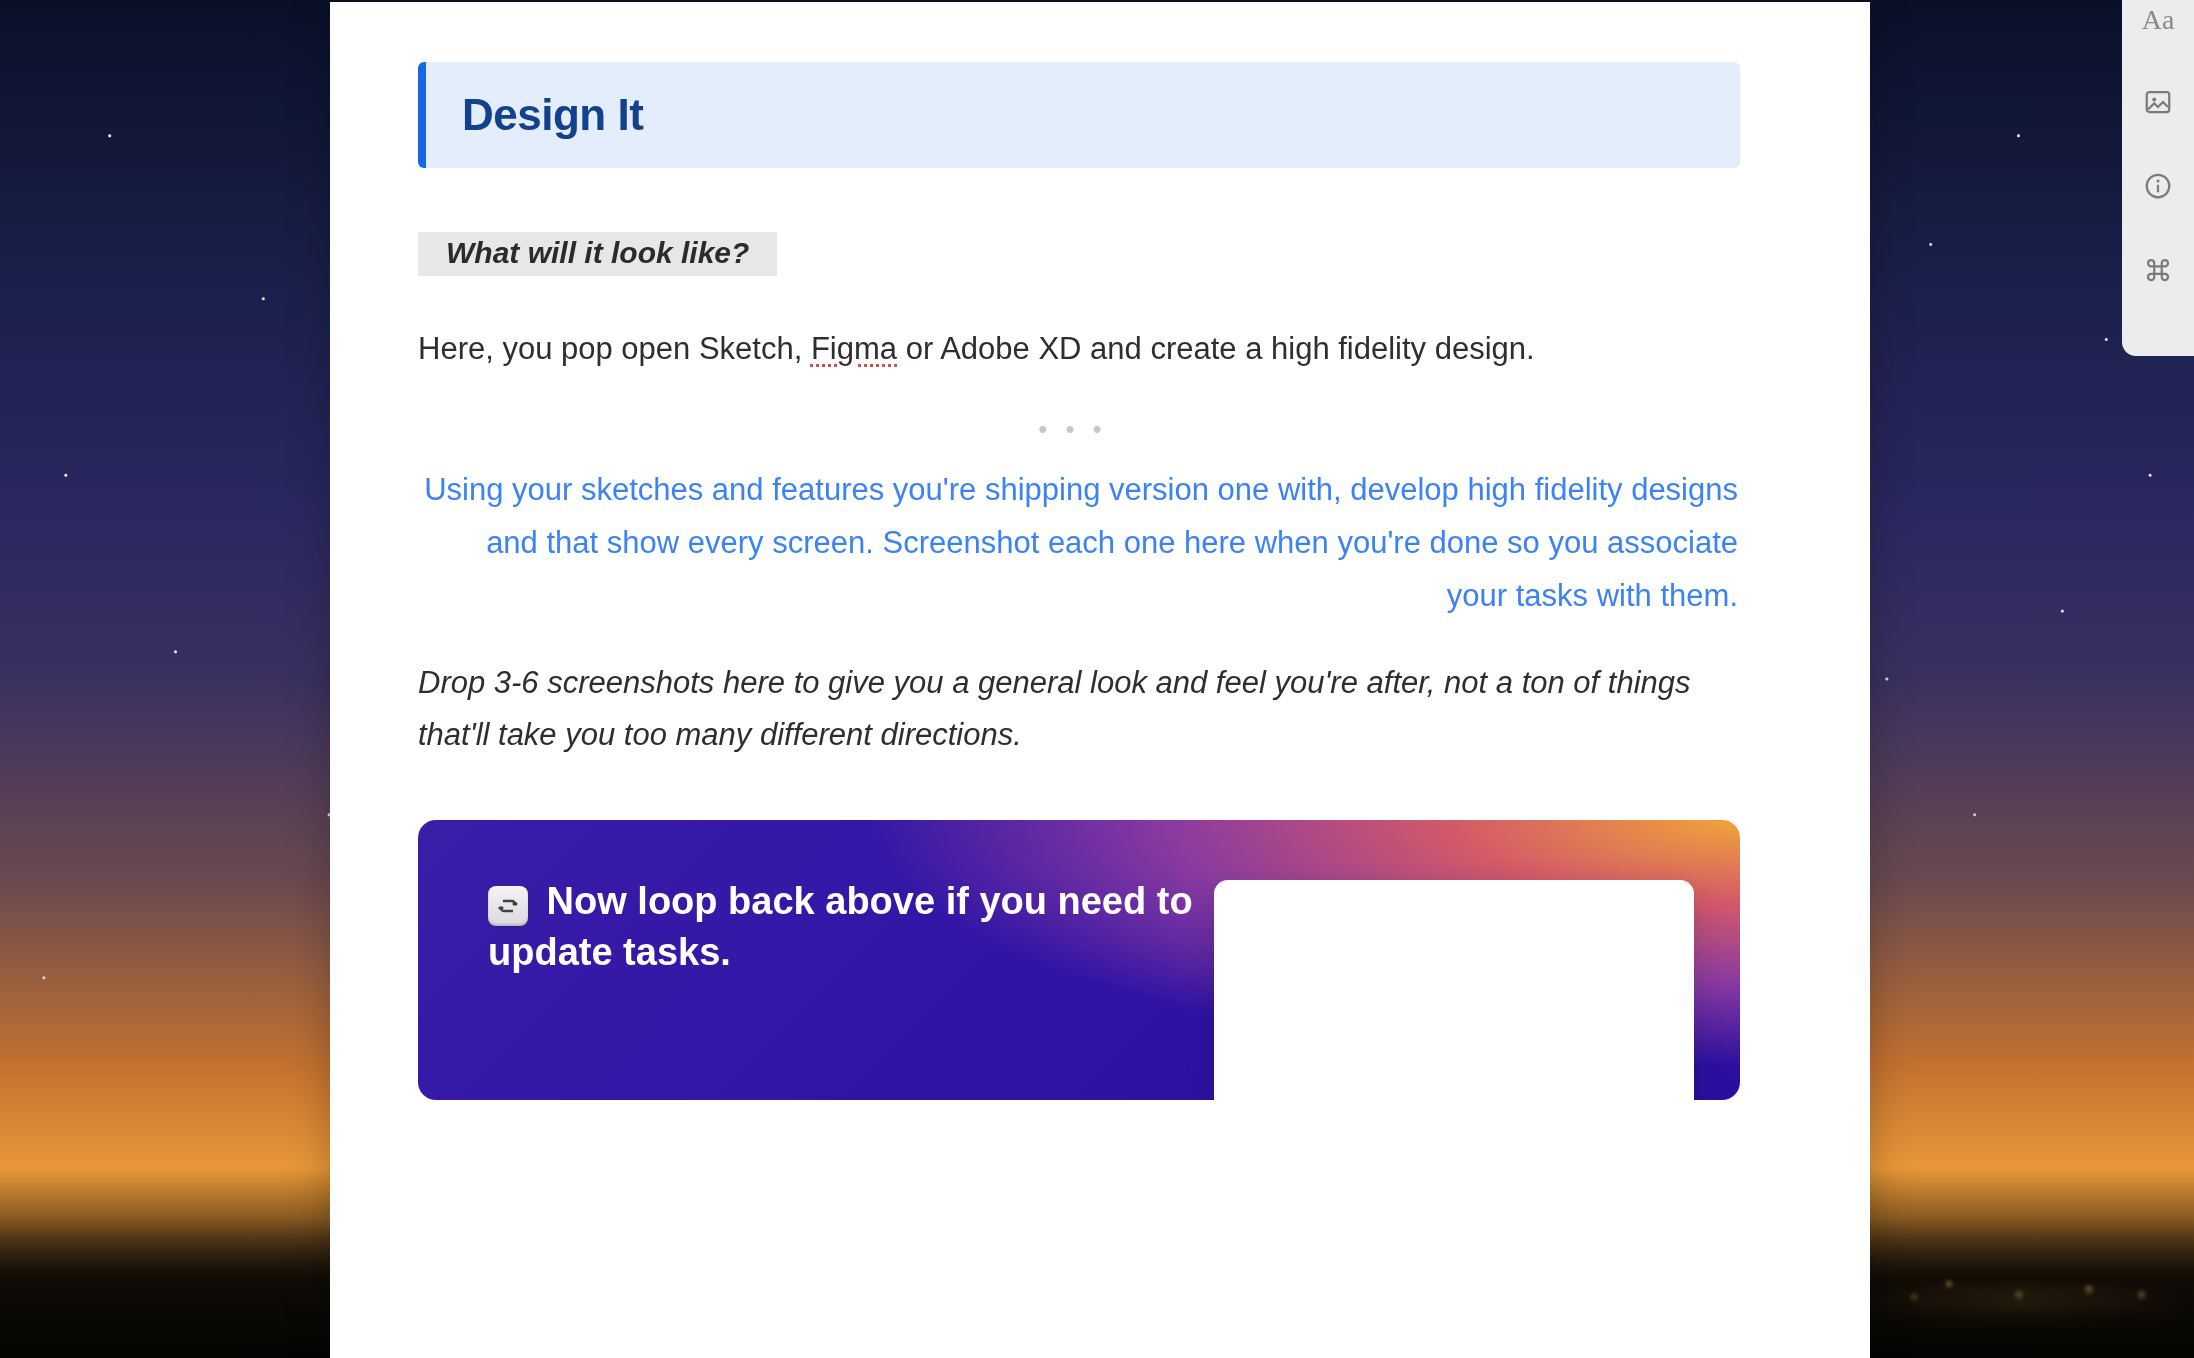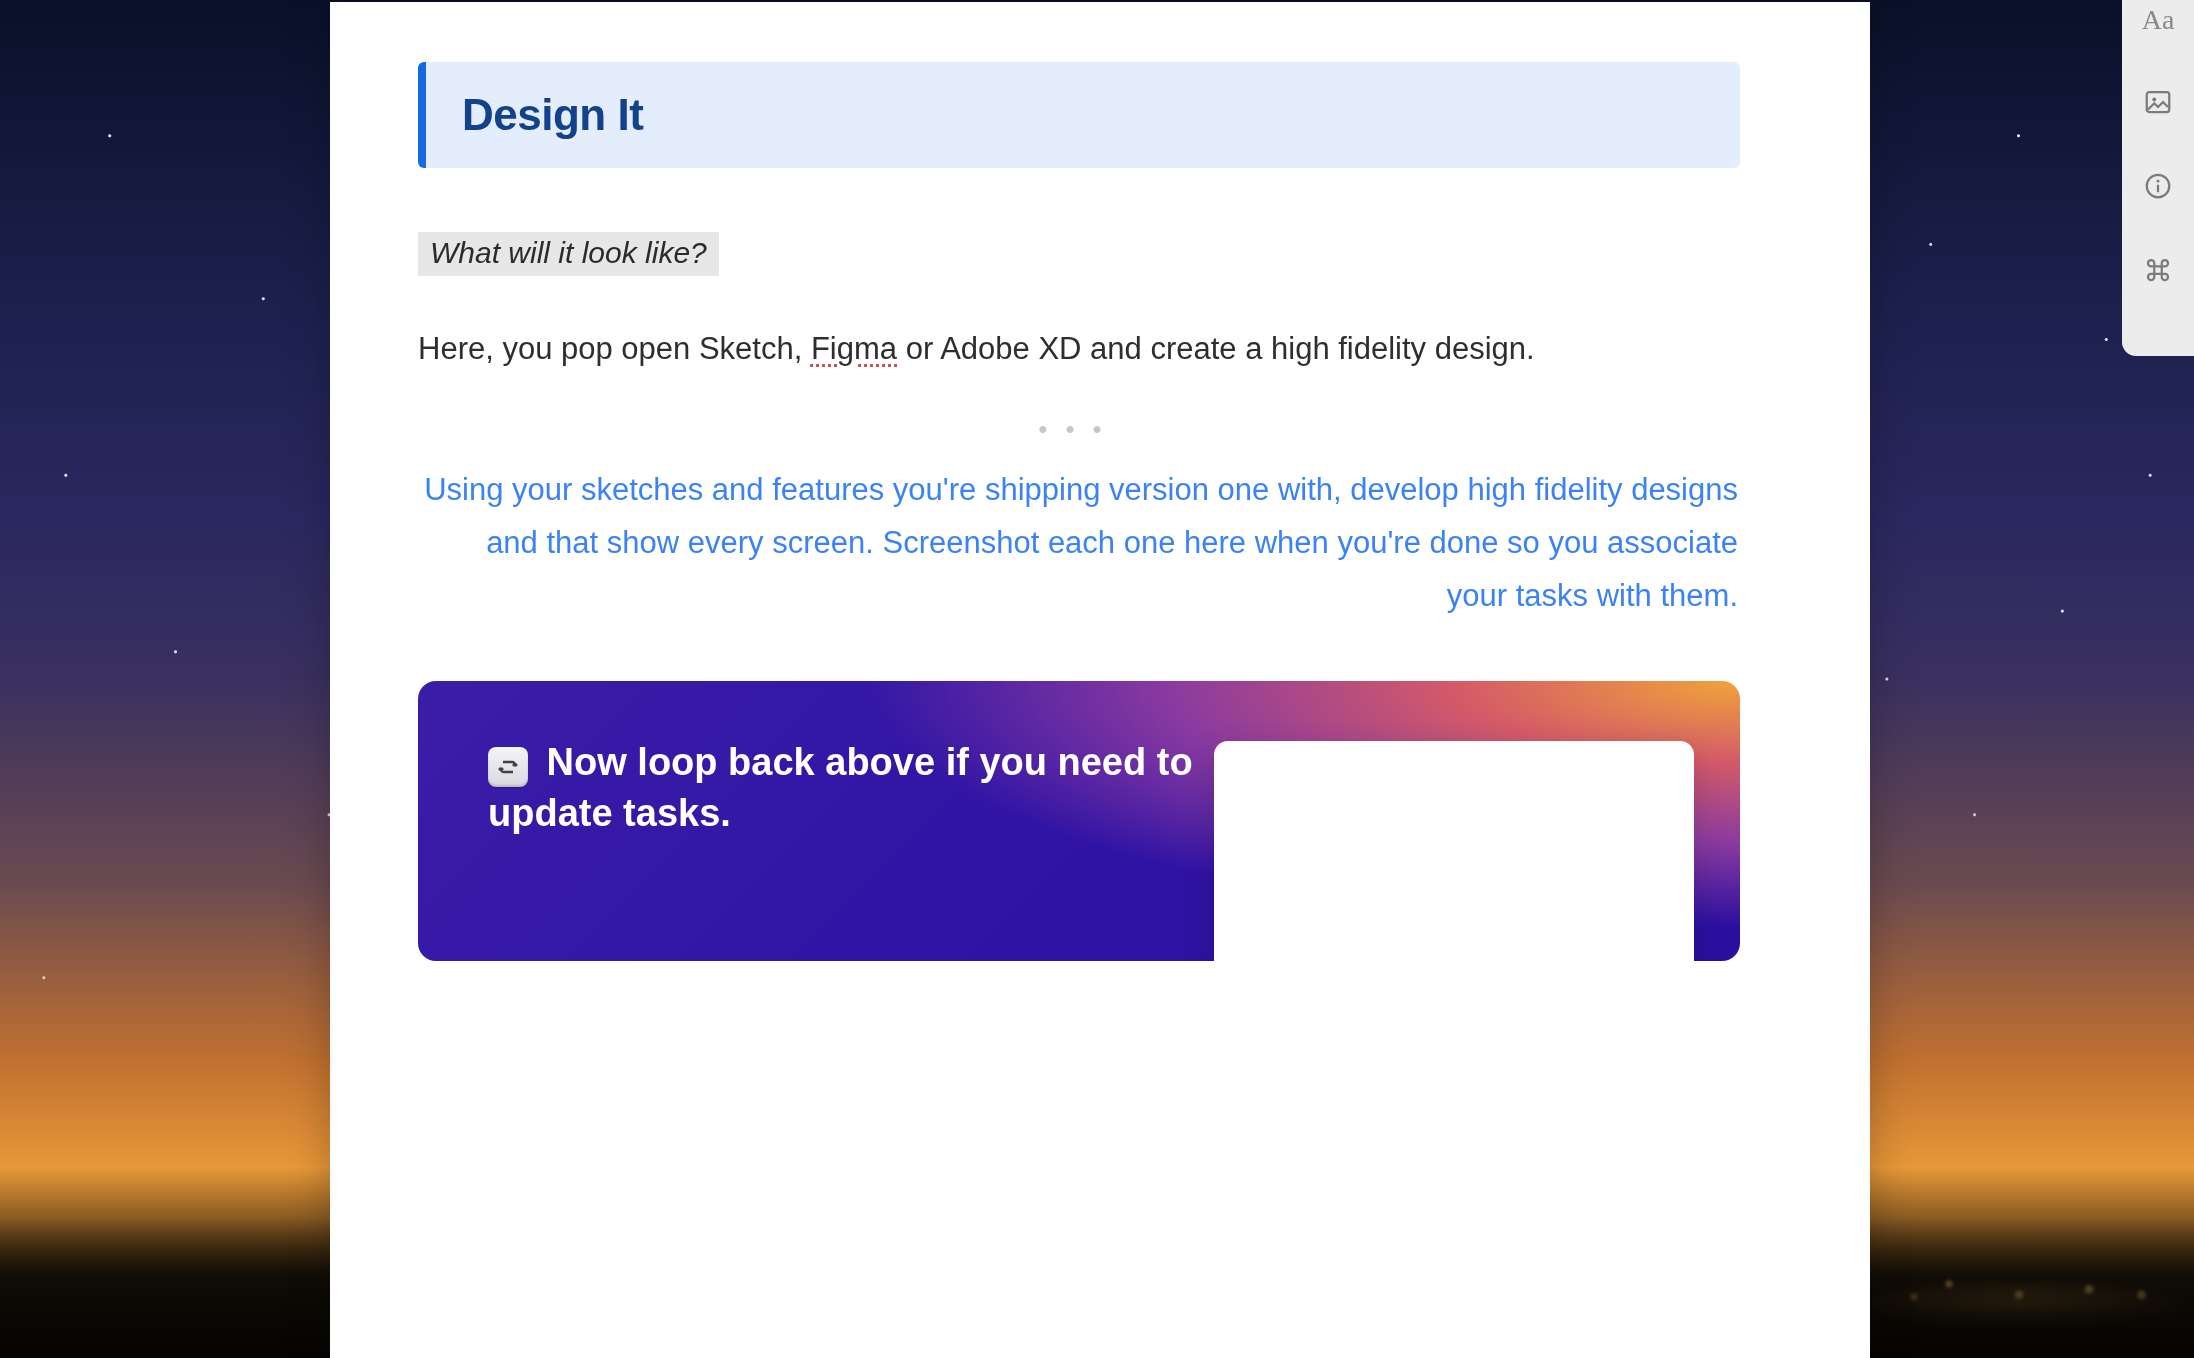--- a/index.html
+++ b/index.html
@@ -99,9 +99,9 @@
       margin-top: 64px;
       display: inline-block;
       background: #e7e7e7;
-      padding: 4px 12px 6px;
+      padding: 4px 28px 6px;
       font-style: italic;
-      font-weight: 400;
+      font-weight: 700;
       font-size: 30px;
       color: #2b2b2b;
     }

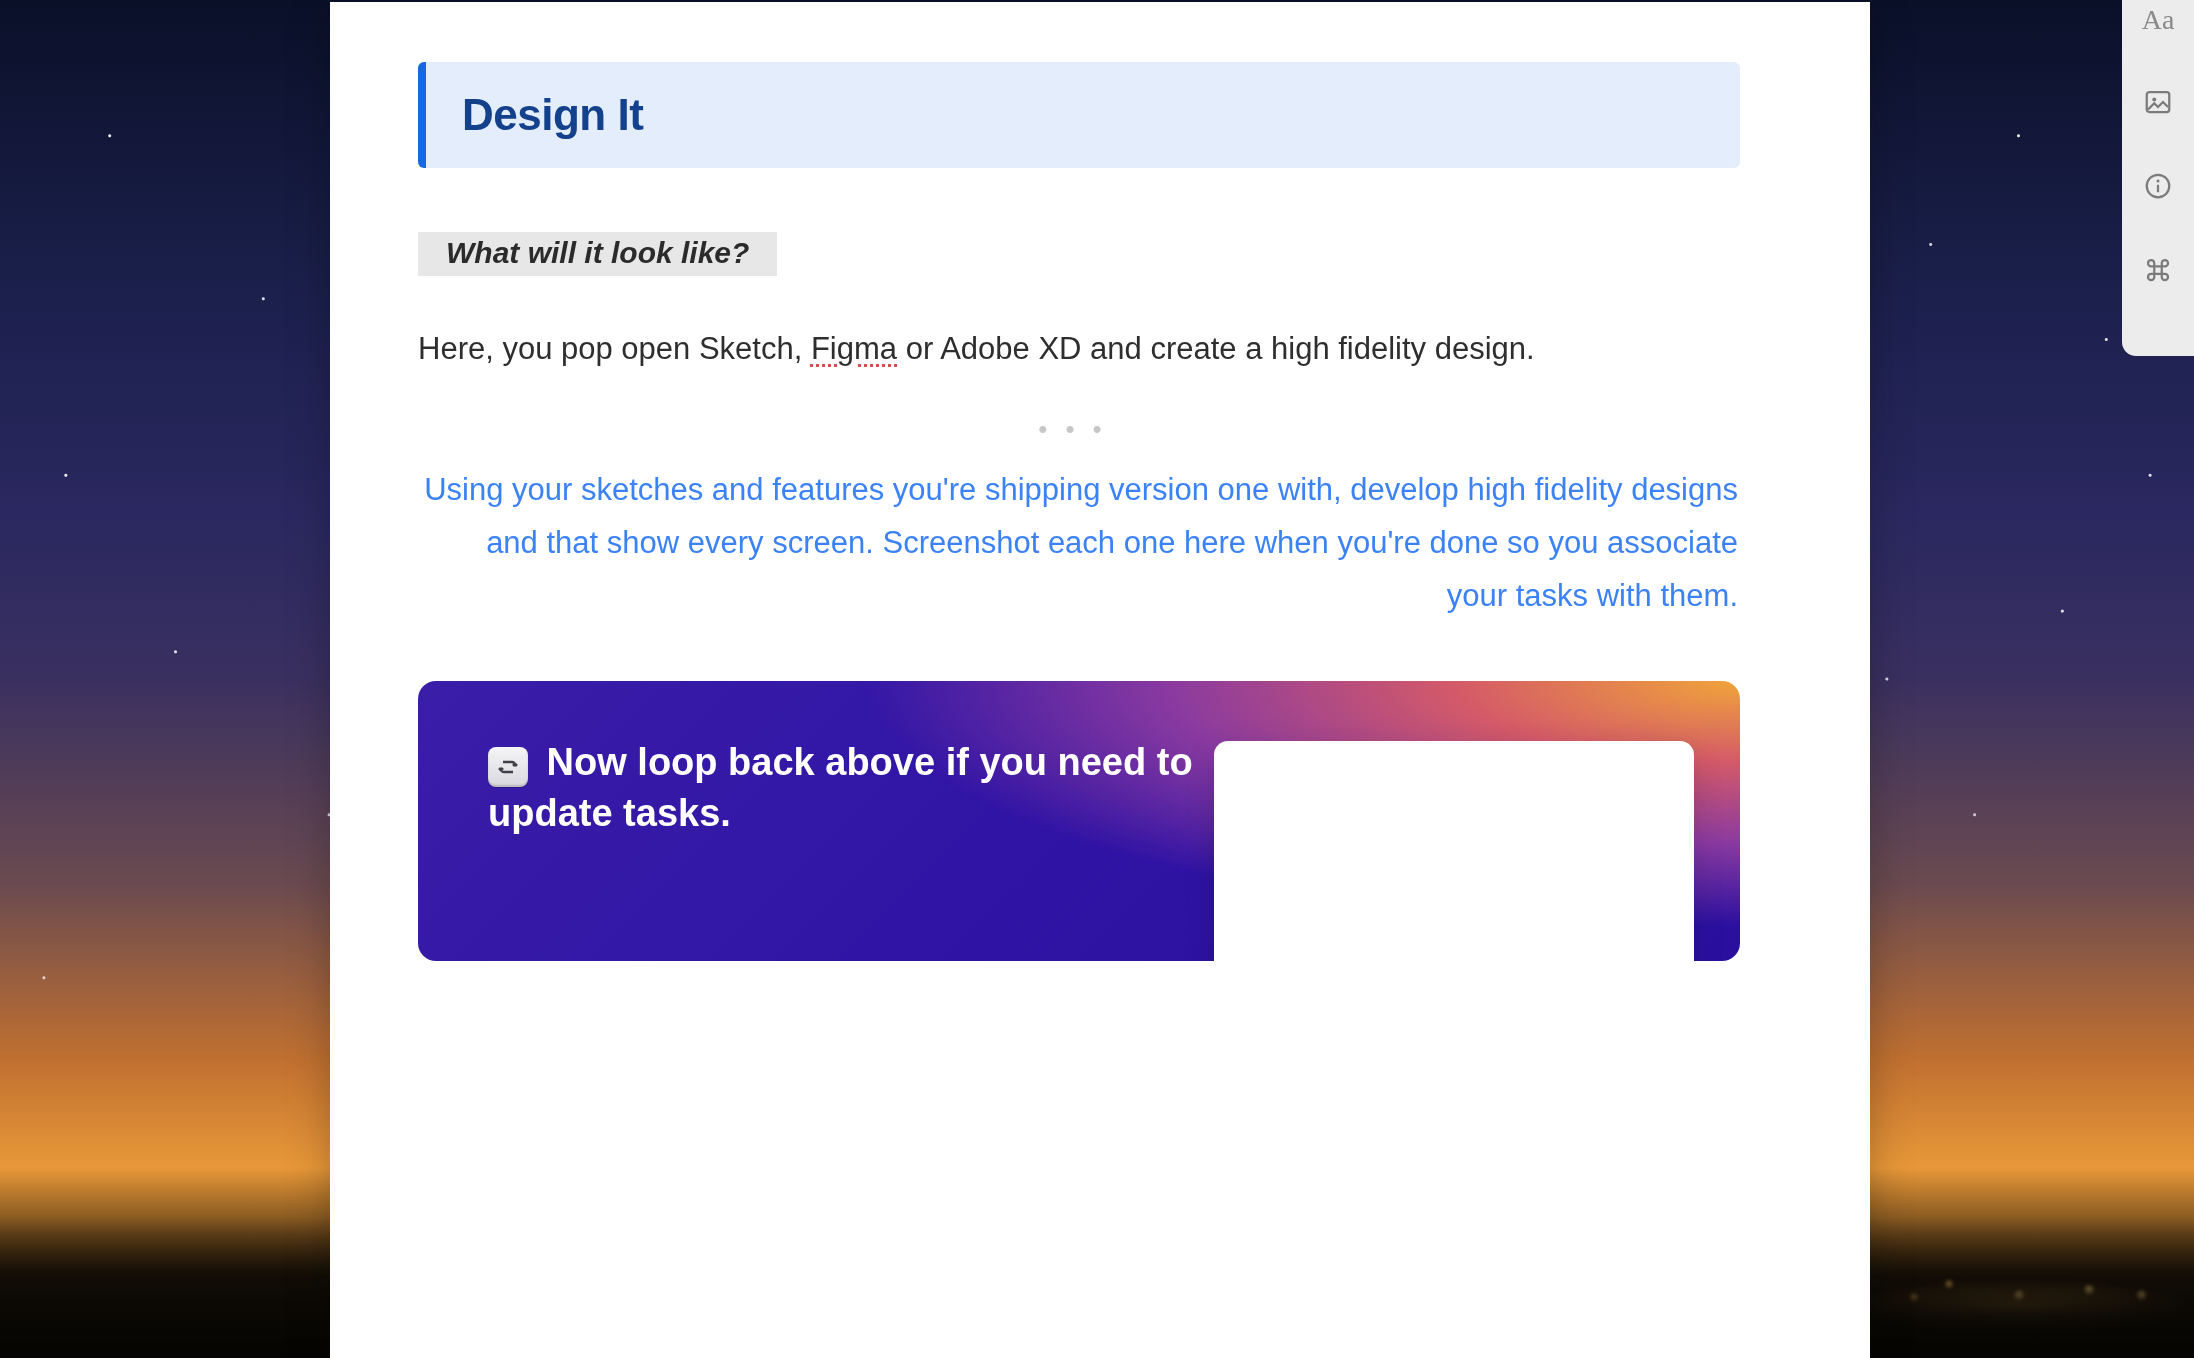--- a/index.html
+++ b/index.html
@@ -250,6 +250,7 @@
 
 
 
+    <p class="italic-note">Drop 3-6 screenshots here to give you a general look and feel you're after, not a ton of things that'll take you too many different directions.</p>
 
     <div class="grad-card">
       <div class="inner-text">

